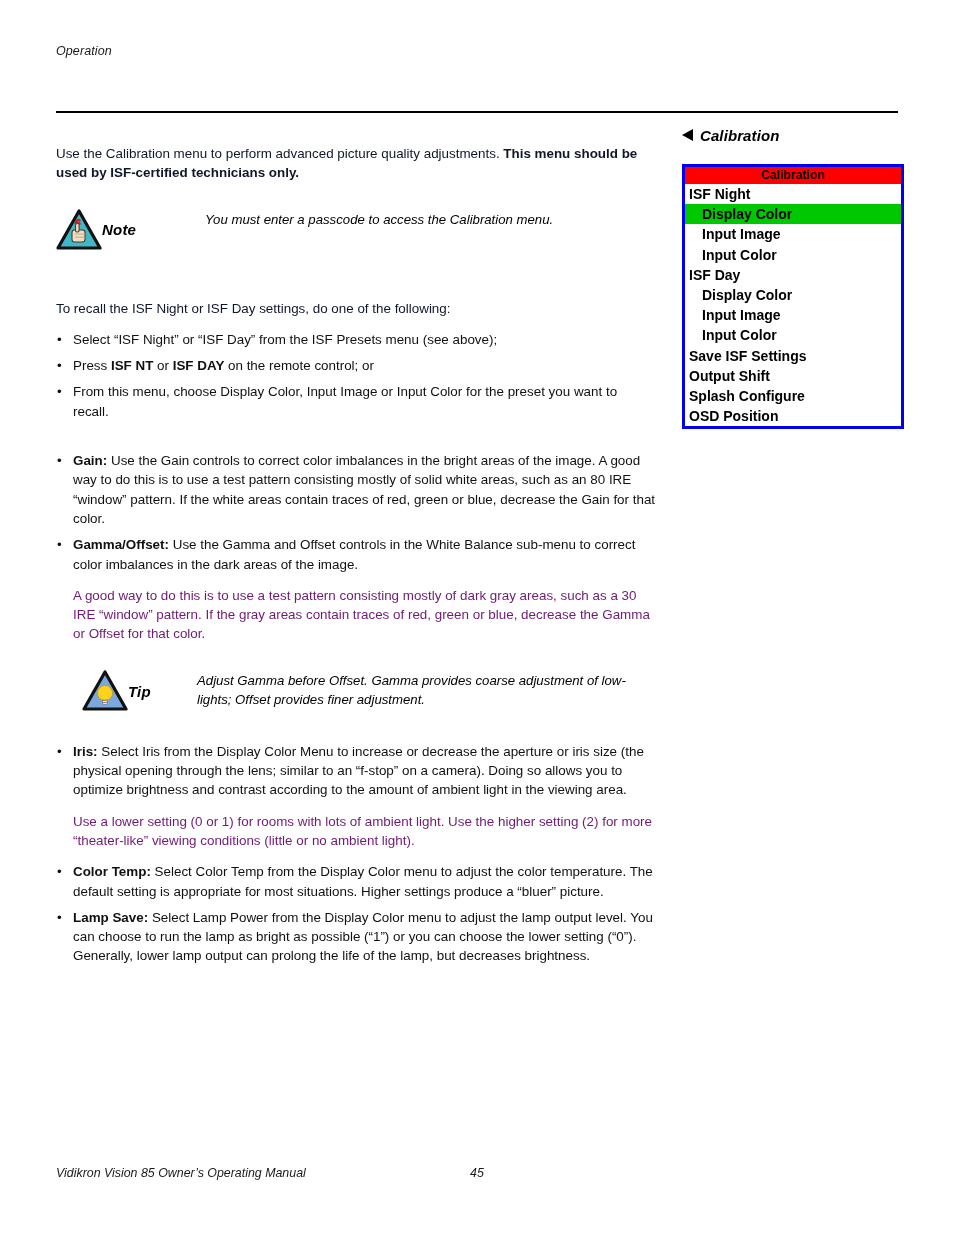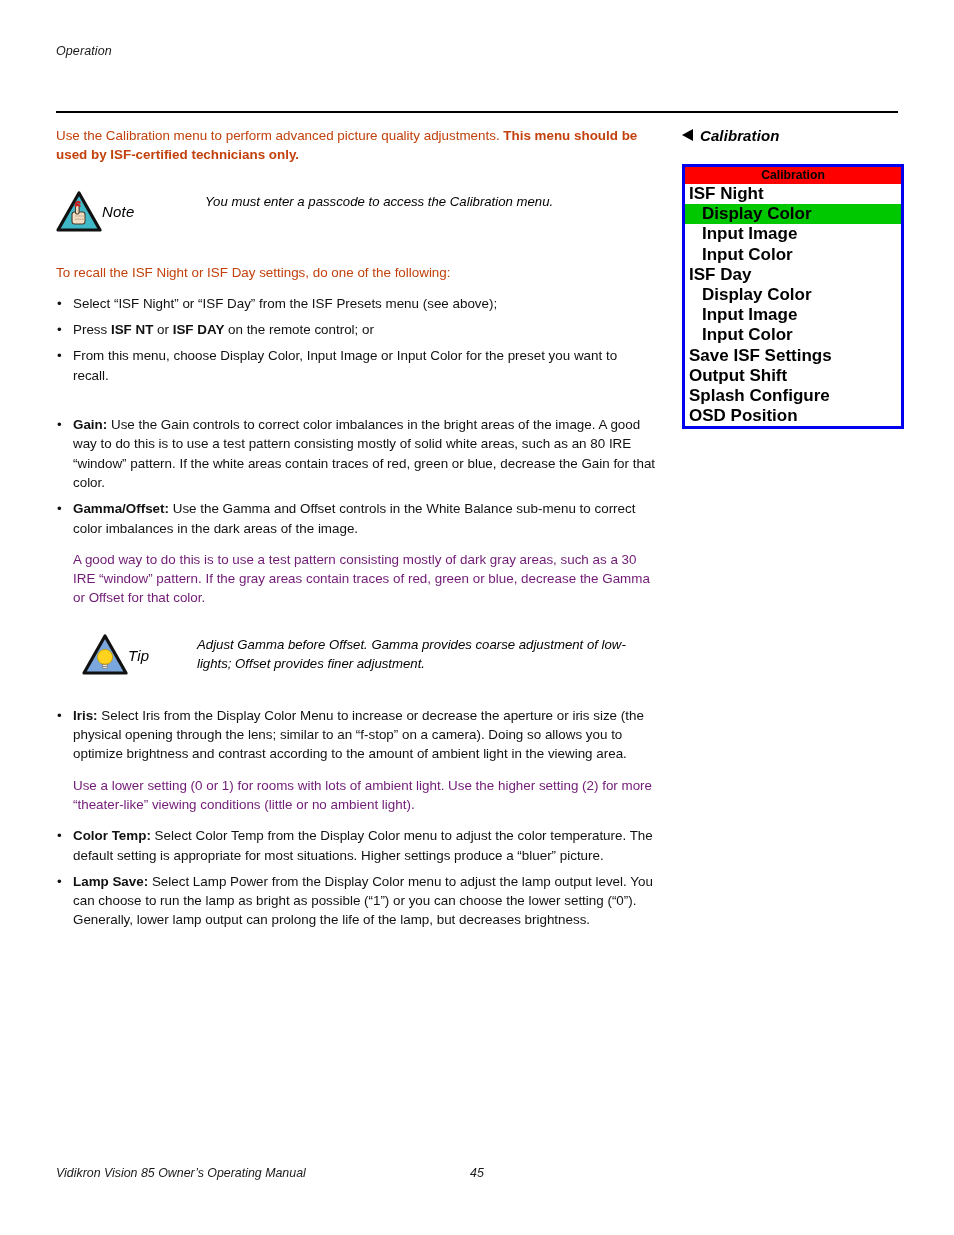--- a/index.html
+++ b/index.html
@@ -52,10 +52,10 @@
   }
 
   p.bodytext {
-    margin: 0 0 0 0;
+    margin: 18px 0 0 0;
     font-size: 13.4px;
     line-height: 19.3px;
-    color: #c2410c;
+    color: #0f172a;
   }
   .b { font-weight: bold; }
 

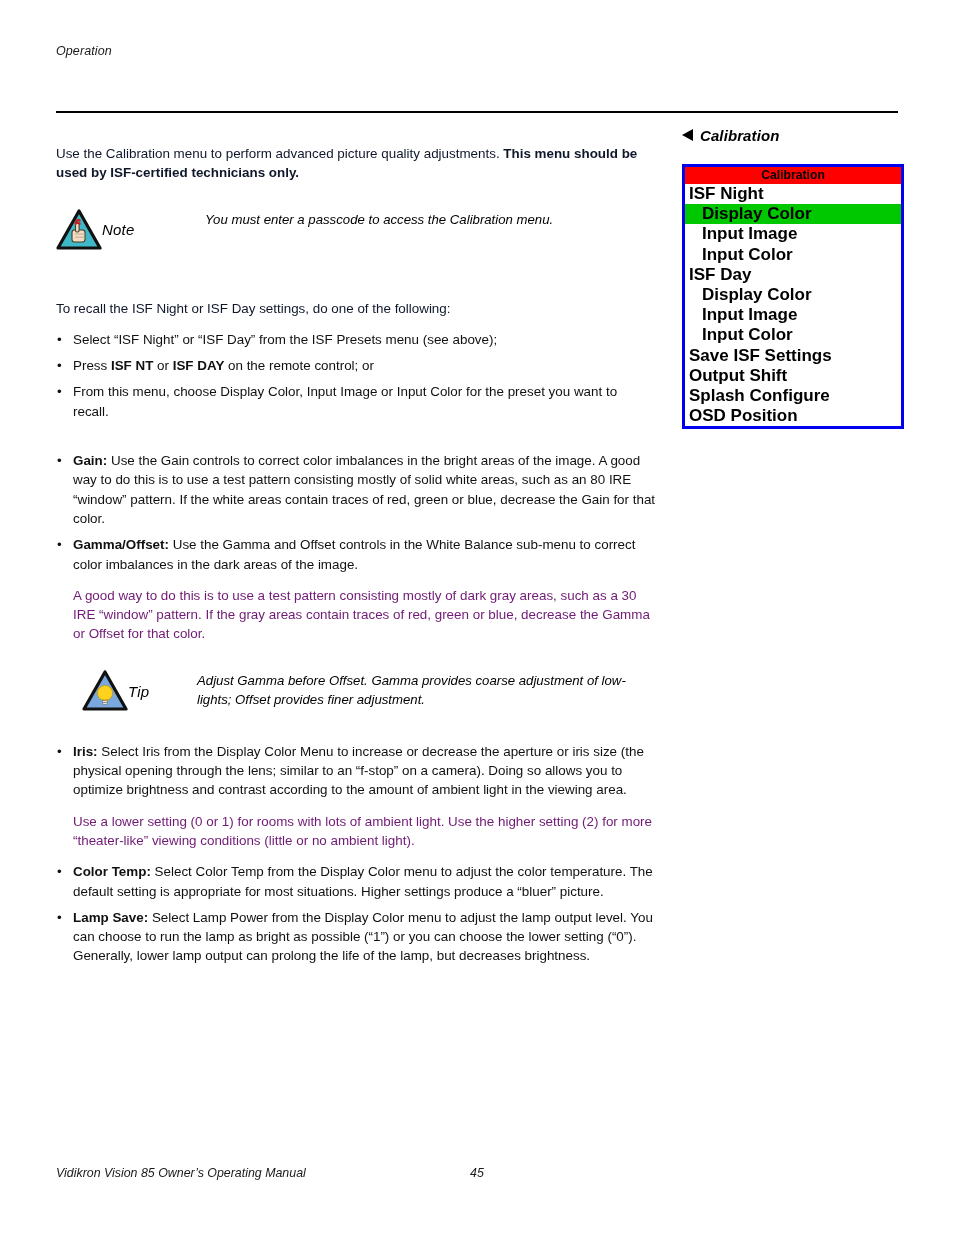--- a/index.html
+++ b/index.html
@@ -164,7 +164,7 @@
   }
   .osd-row {
     font-weight: bold;
-    font-size: 17px;
+    font-size: 14px;
     line-height: 20.2px;
     height: 20.2px;
     padding-left: 4px;

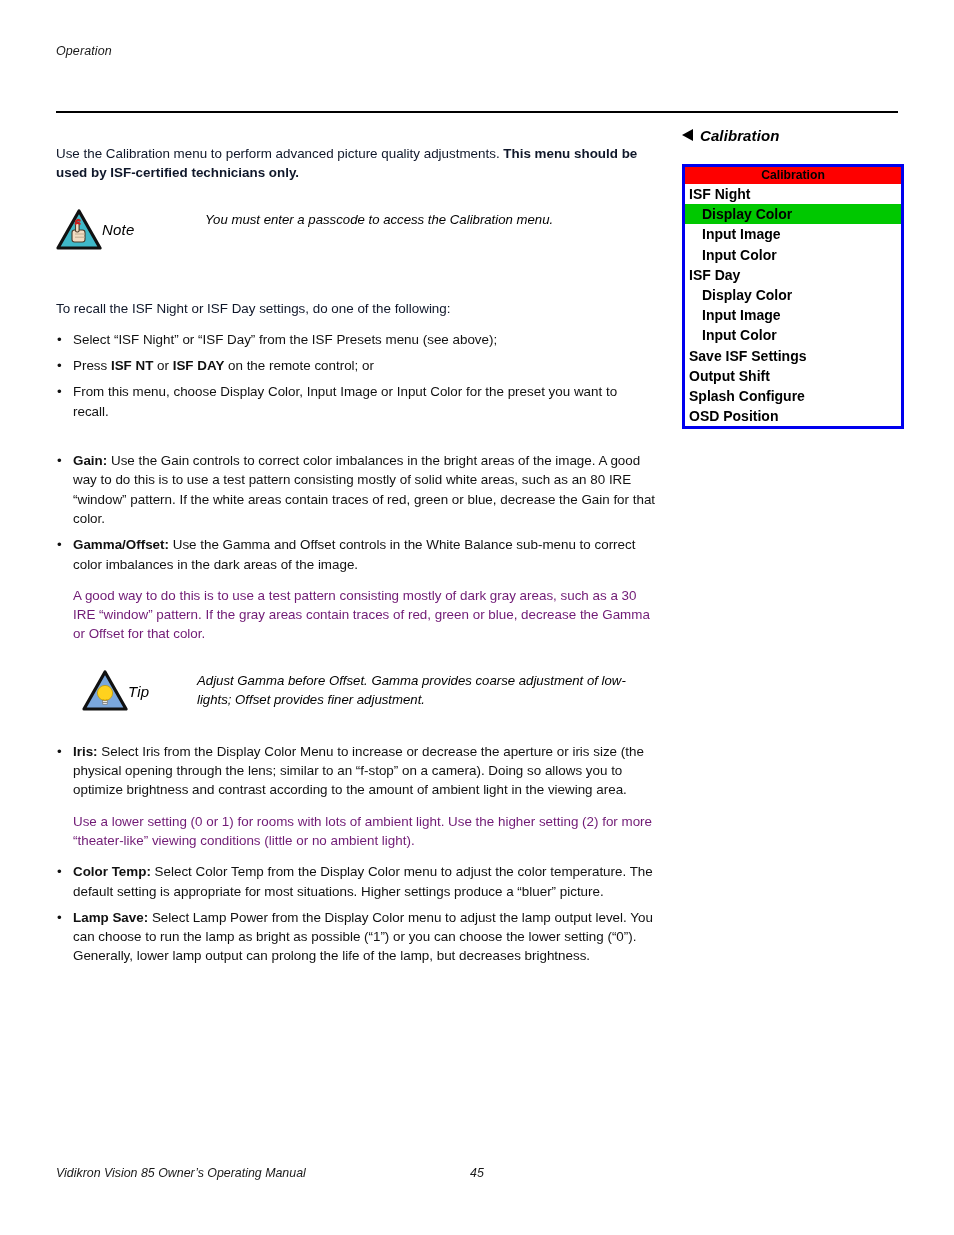--- a/index.html
+++ b/index.html
@@ -80,7 +80,7 @@
     left: 46px;
     top: 12px;
     font-style: italic;
-    font-weight: normal;
+    font-weight: bold;
     font-size: 15px;
     letter-spacing: .2px;
   }

